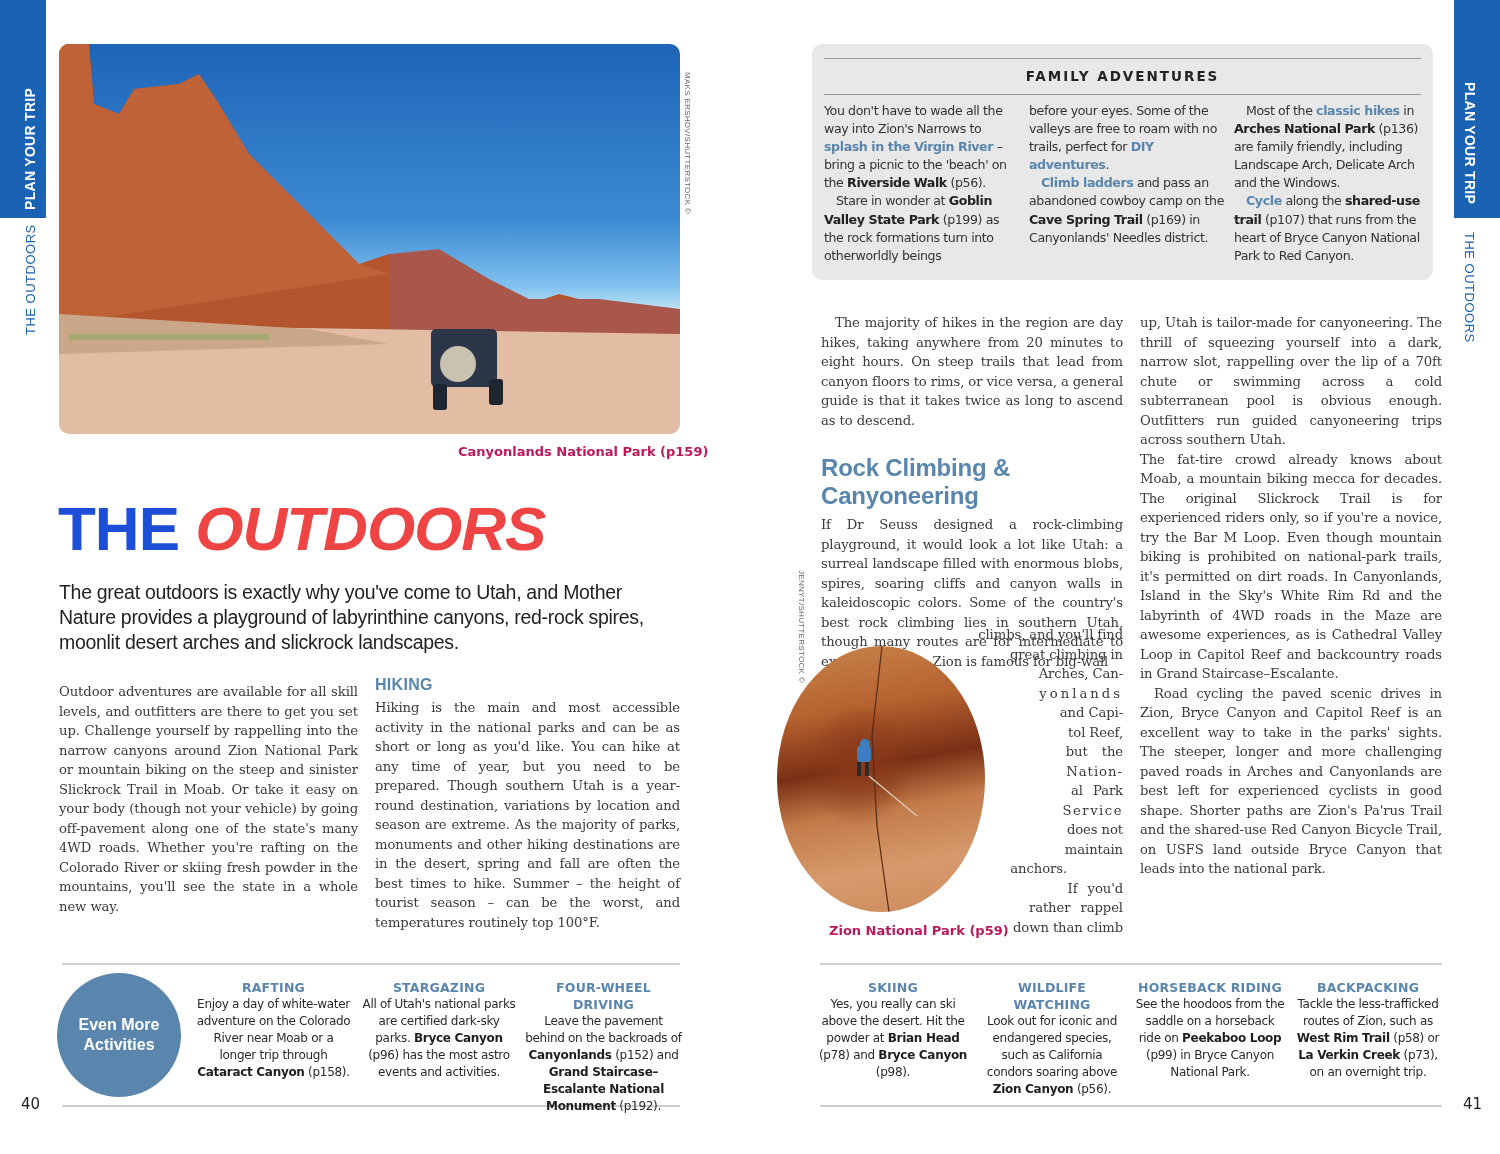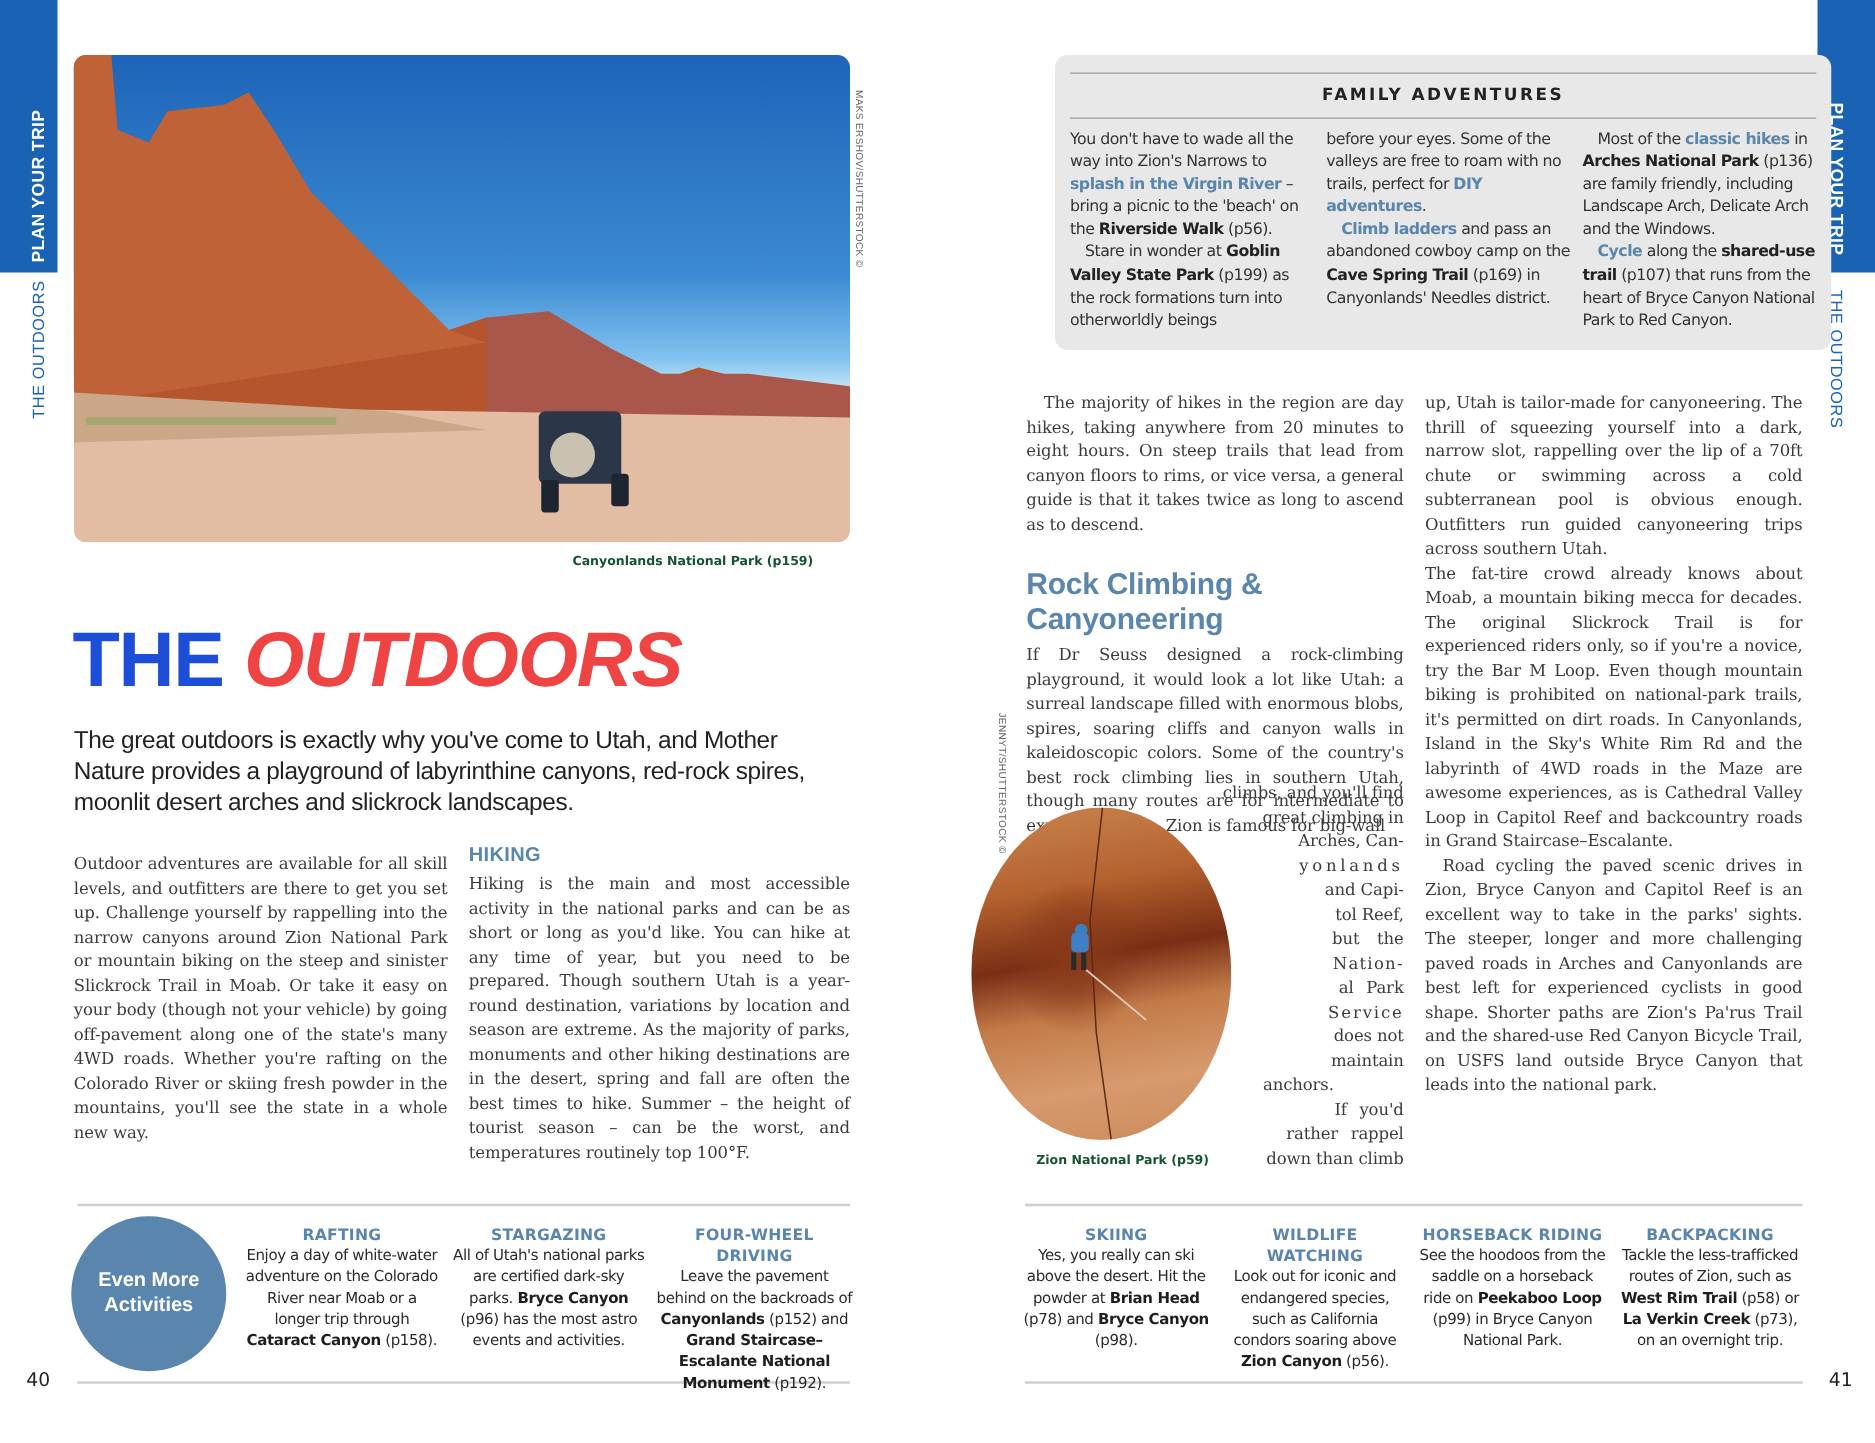--- a/index.html
+++ b/index.html
@@ -42,7 +42,7 @@
   .page-num { position: absolute; font-size: 15px; color: #222; font-family: "DejaVu Sans", sans-serif; }
 
   
-  .family-box { position: absolute; left: 844px; top: 44px; width: 621px; height: 236px; background: #e8e8e8; border-radius: 10px; padding-left: 12px; }
+  .family-box { position: absolute; left: 812px; top: 44px; width: 621px; height: 236px; background: #e8e8e8; border-radius: 10px; padding-left: 12px; }
   .family-box .rule-in { position: absolute; left: 12px; right: 12px; height: 1px; background: #9a9a9a; }
   .family-title { position: absolute; left: 0; right: 0; top: 24px; text-align: center; font-weight: bold; font-size: 13.5px; letter-spacing: 2px; color: #222; font-family: "DejaVu Sans", sans-serif; }
   .fam-col { position: absolute; top: 58px; width: 195px; font-family: "DejaVu Sans", sans-serif; font-size: 12.6px; line-height: 18.1px; color: #333; letter-spacing: -0.4px; }

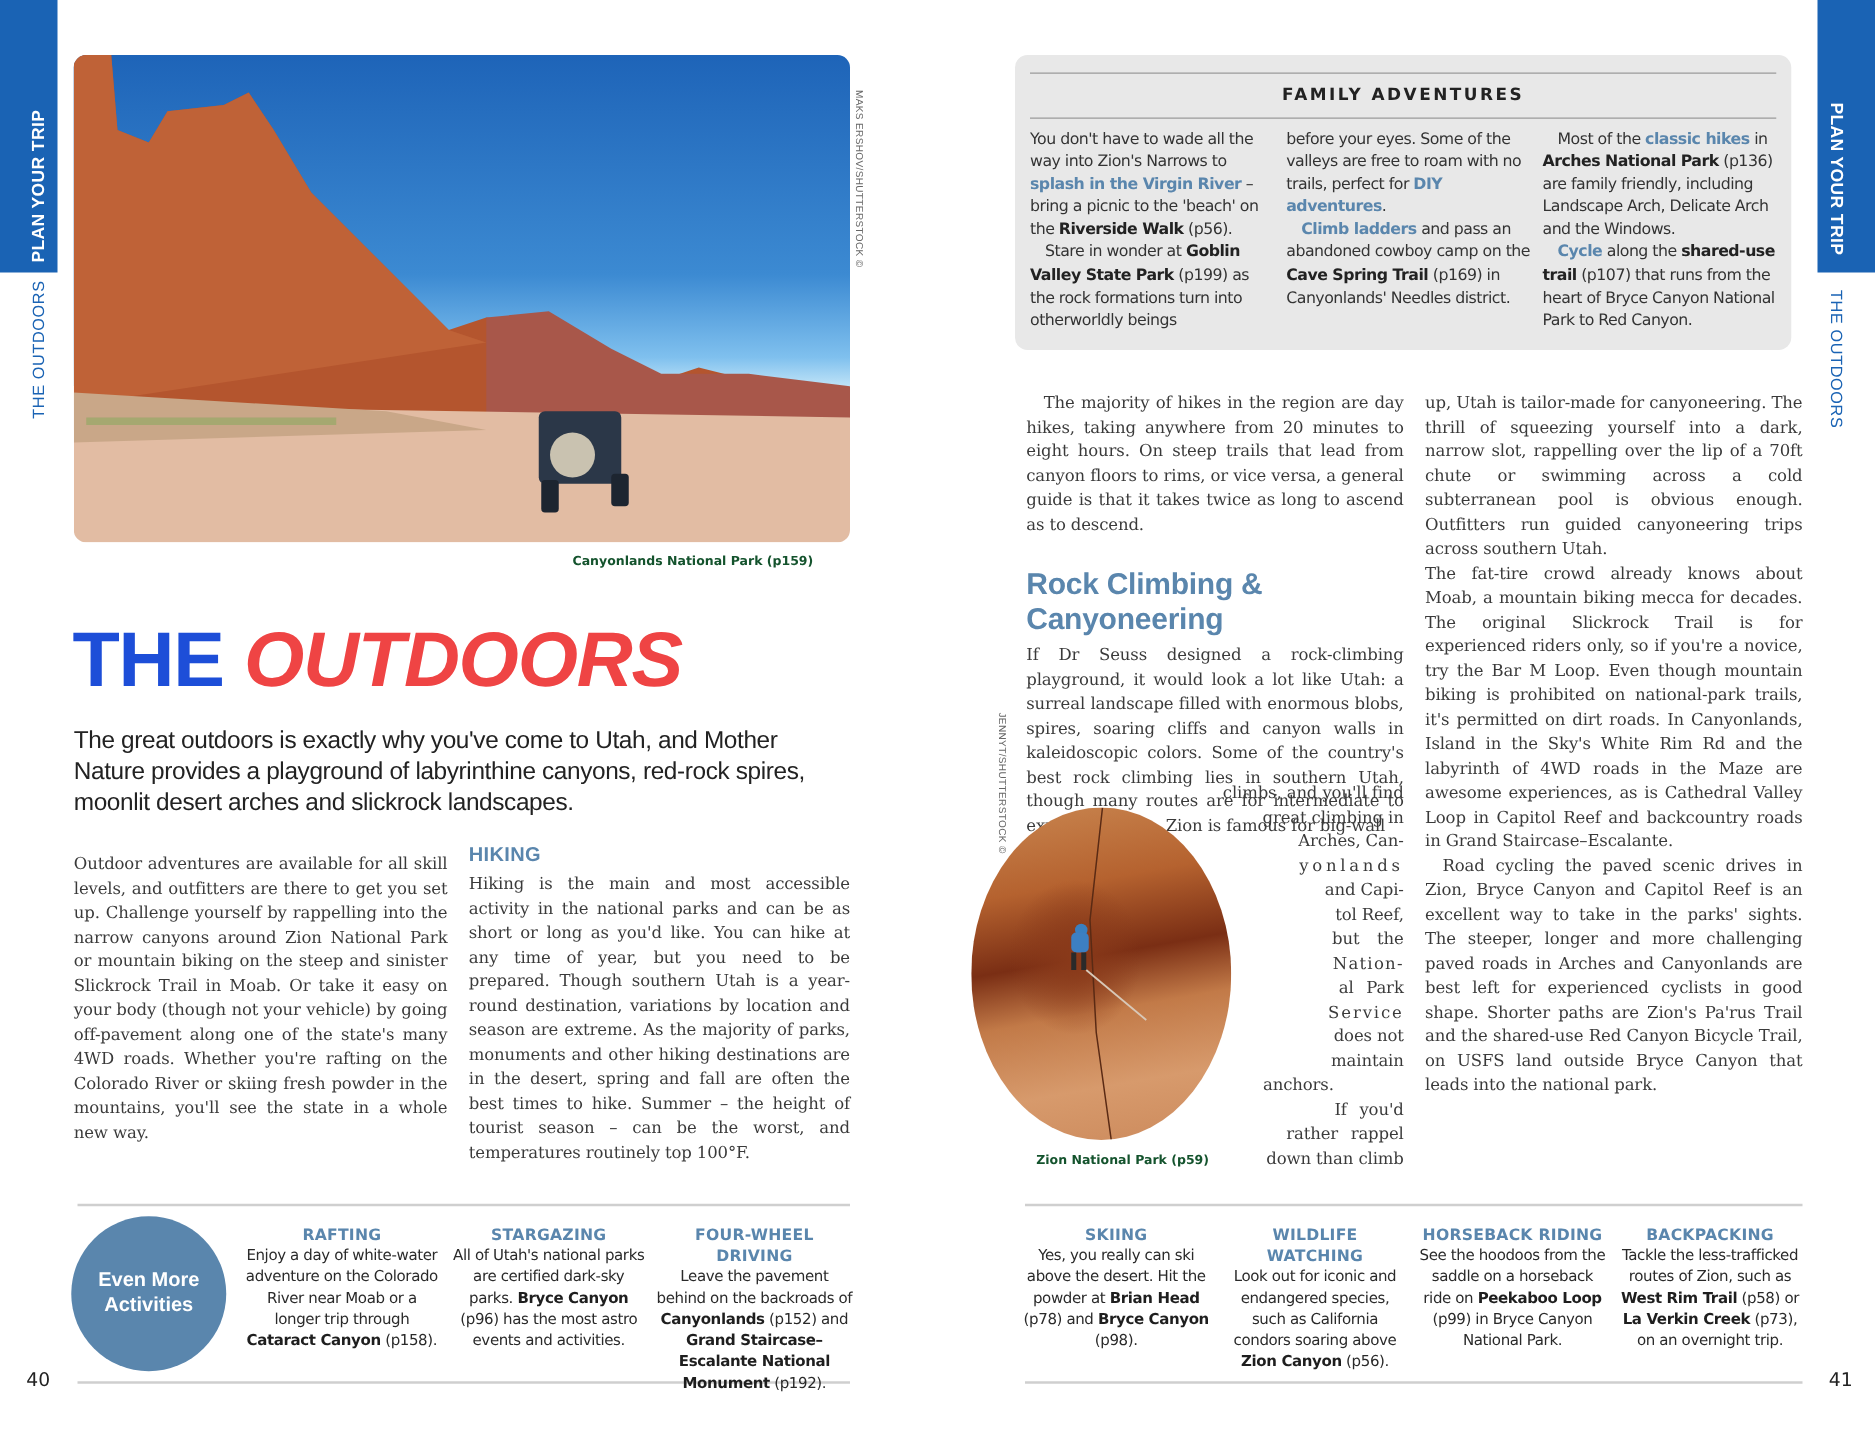--- a/index.html
+++ b/index.html
@@ -20,7 +20,7 @@
     background: linear-gradient(180deg, #1e64b8 0%, #3c8ad2 45%, #7fc0ee 62%, #bfe3f7 68%, transparent 68%); }
   .hero-photo .cliff { position: absolute; left: 0; top: 0; width: 100%; height: 100%; }
   .credit { position: absolute; font-size: 8px; color: #666; white-space: nowrap; letter-spacing: 0.3px; }
-  .caption { position: absolute; font-size: 10px; font-weight: bold; color: #14532d; white-space: nowrap; font-family: "DejaVu Sans", sans-serif; }
+  .caption { position: absolute; font-size: 13px; font-weight: bold; color: #be185d; white-space: nowrap; font-family: "DejaVu Sans", sans-serif; }
 
   .title { position: absolute; left: 58px; top: 498px; font-size: 62px; font-weight: bold; letter-spacing: -1px; line-height: 1; font-family: "Liberation Sans", sans-serif; }
   .title .t1 { color: #1d4ed8; }

